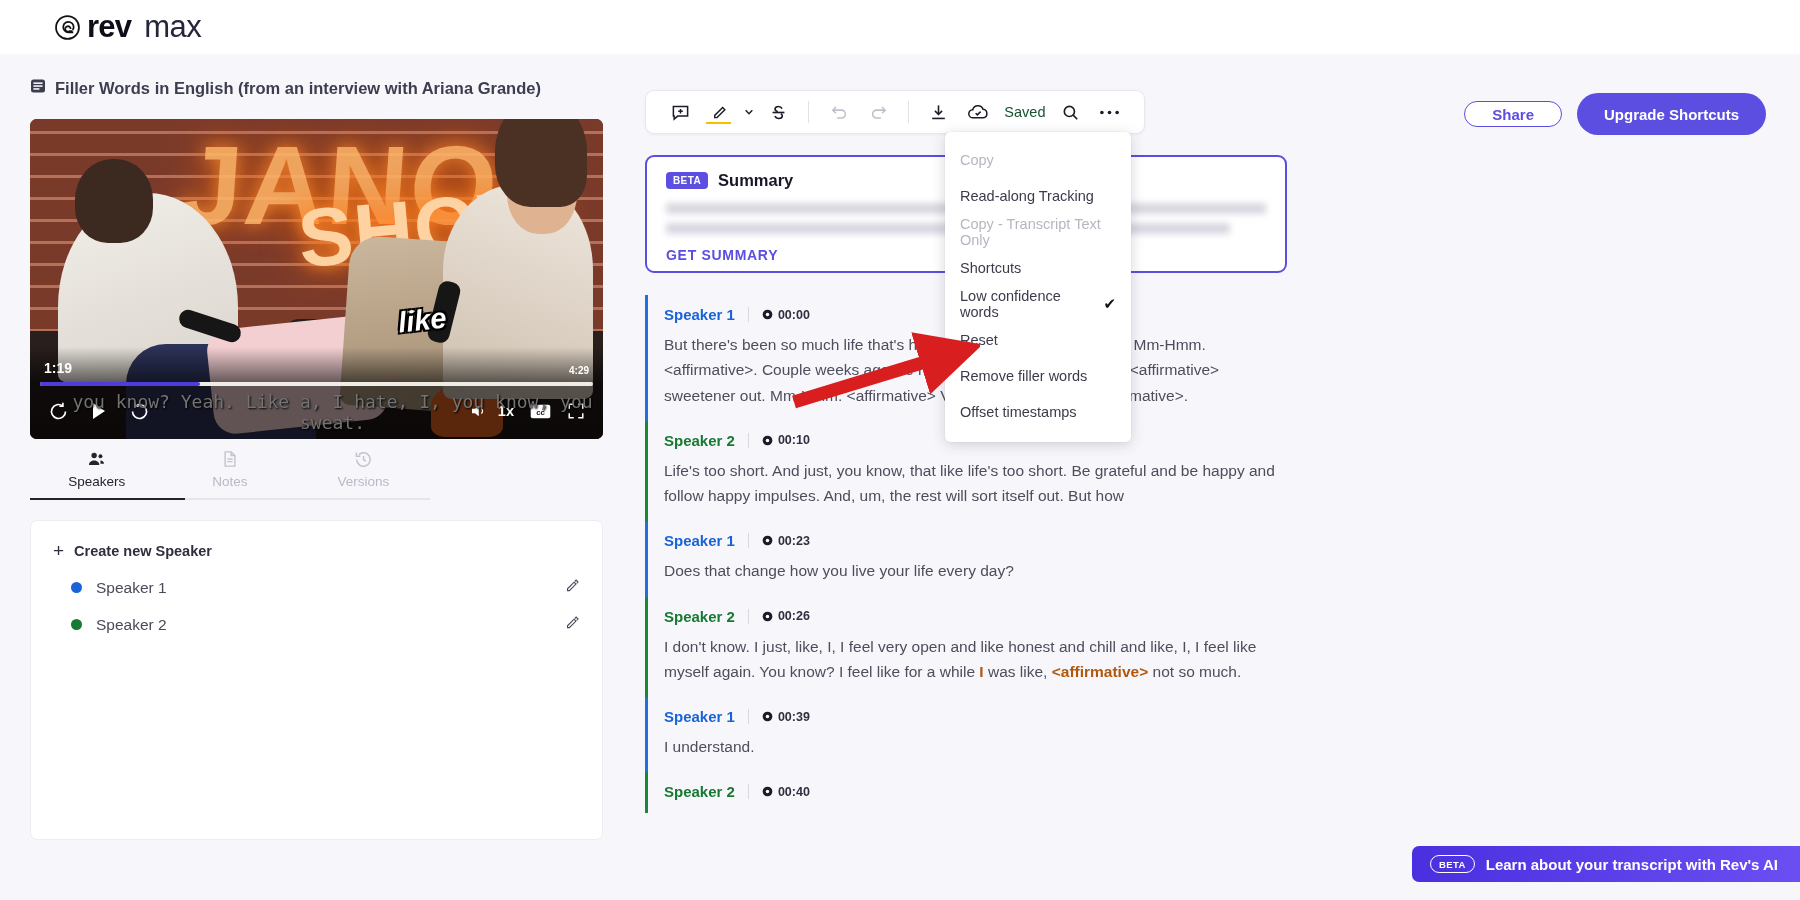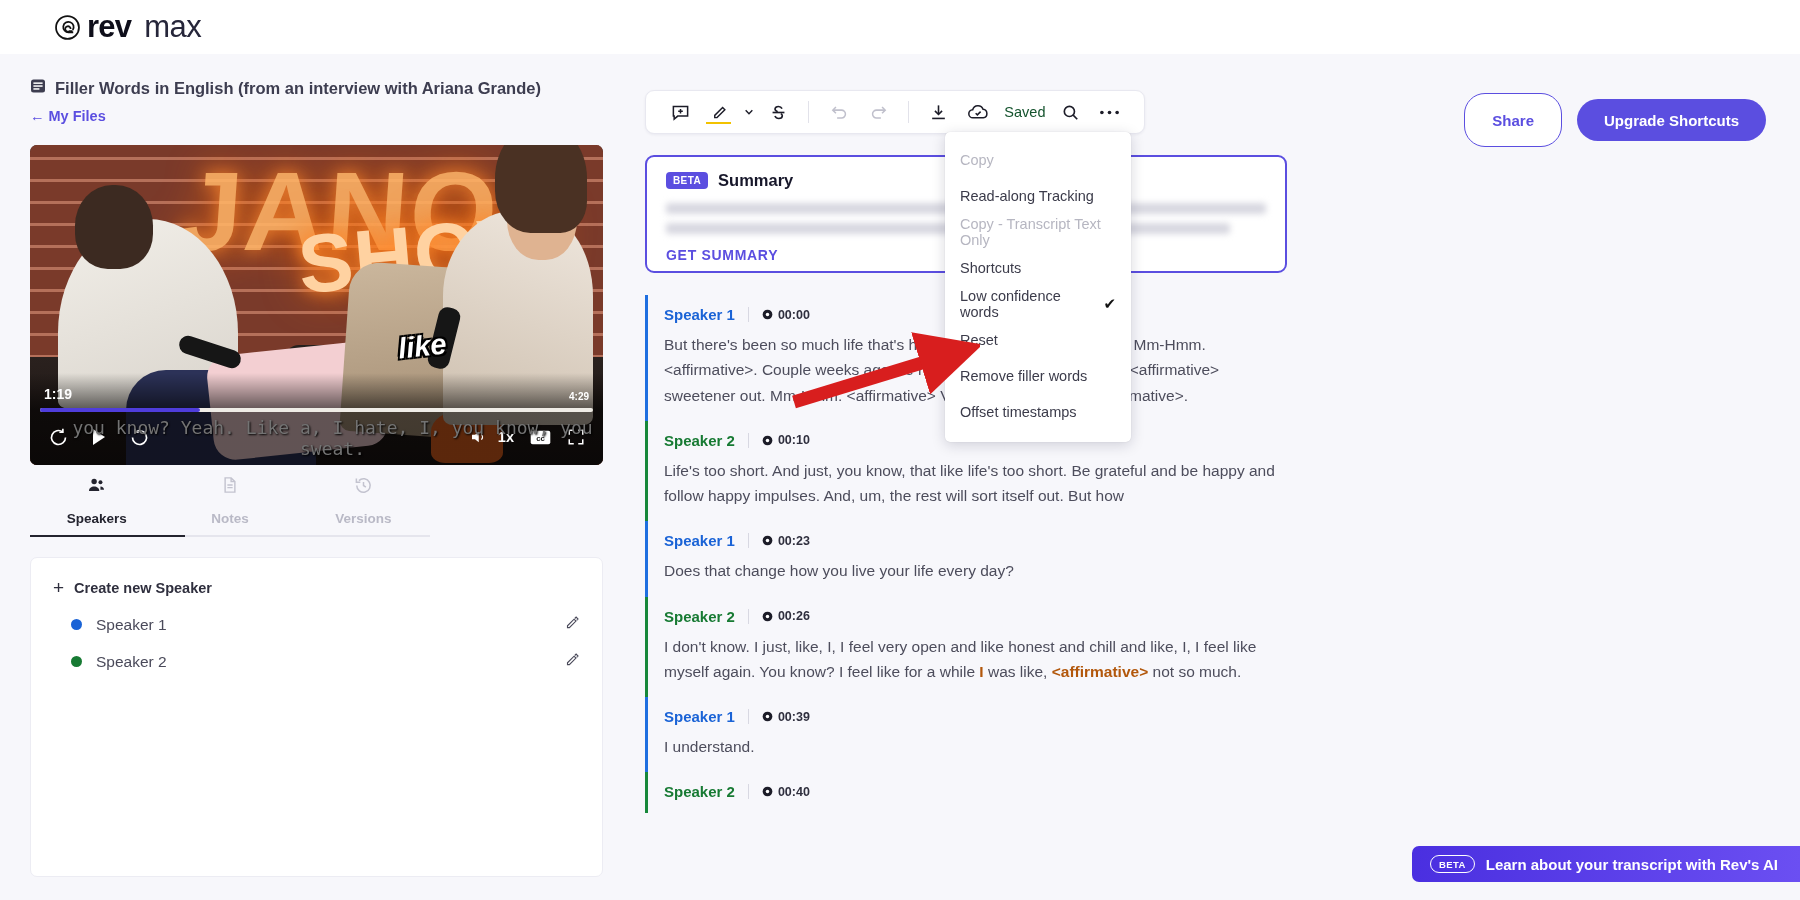--- a/index.html
+++ b/index.html
@@ -238,7 +238,6 @@
       </span>
       <span class="doc-title">Filler Words in English (from an interview with Ariana Grande)</span>
     </div>
-    <div class="myfiles">← My Files</div>
 
     <div class="video-wrap">
       <div class="brick" style="background:

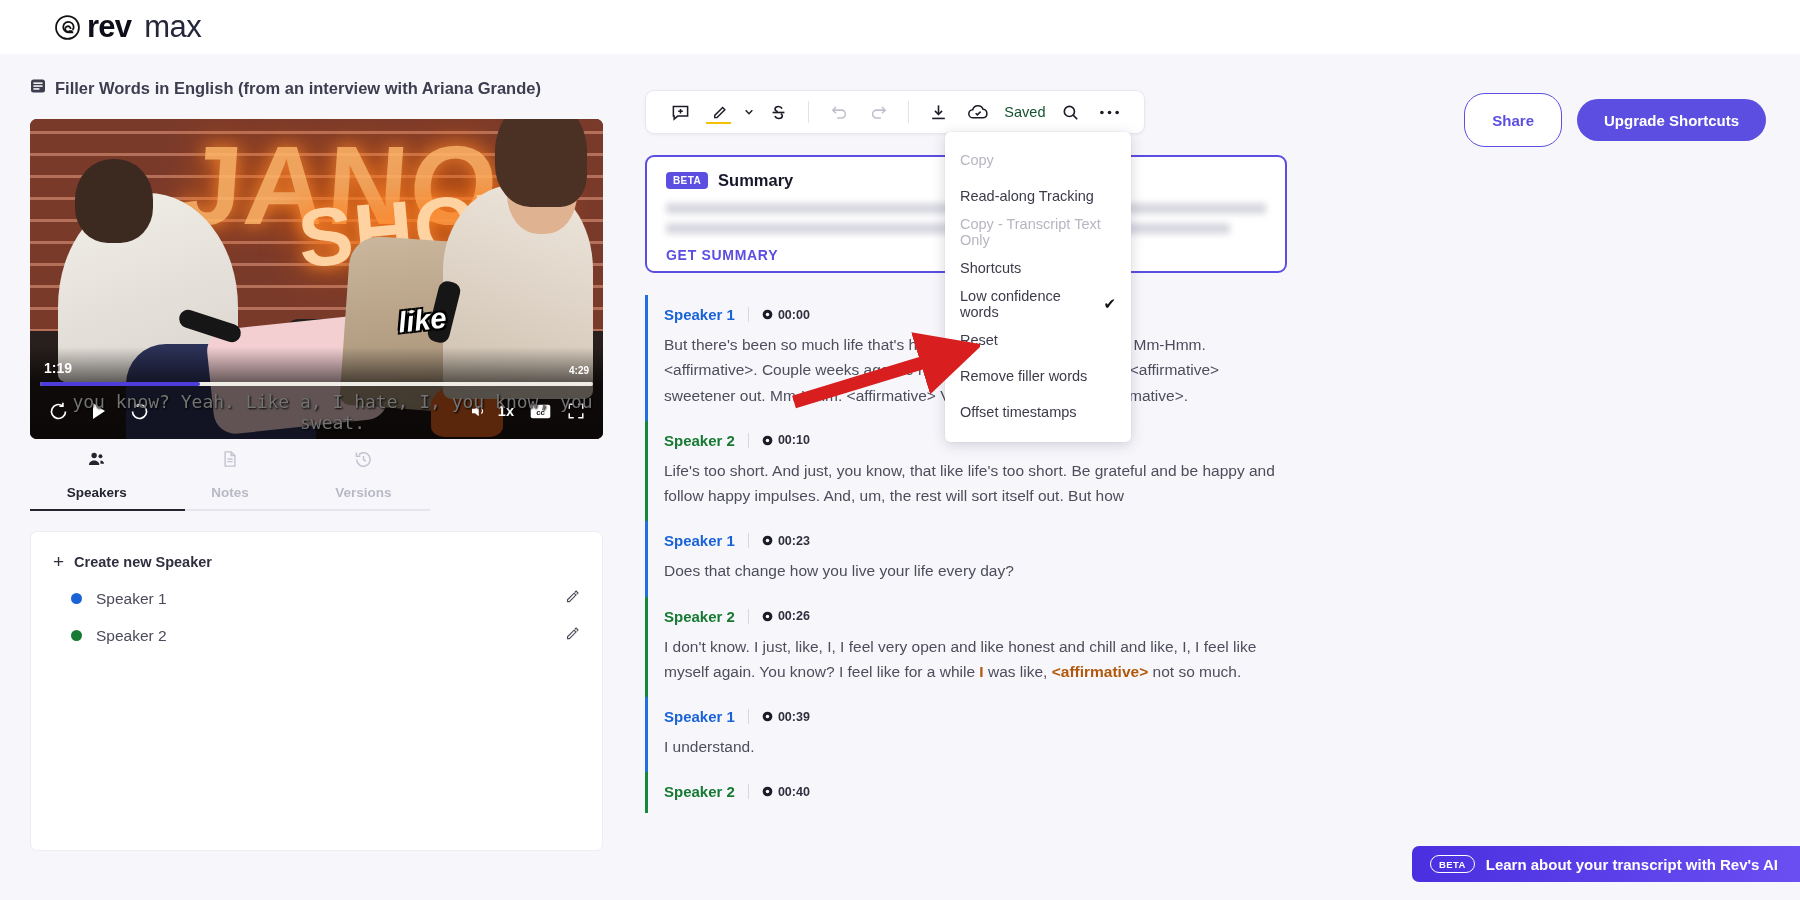--- a/index.html
+++ b/index.html
@@ -180,7 +180,7 @@
   
   .right-btns { position:absolute; right: 34px; top: 93px; display:flex; align-items:center; gap: 15px; }
   .btn-share {
-    height: 54px; padding: 0 27px; border-radius: 21px; border: 1.6px solid #5b4ee0;
+    height: 26px; padding: 0 27px; border-radius: 21px; border: 1.6px solid #5b4ee0;
     color:#5b4ee0; font-size: 15px; font-weight: bold; background:#fff;
     display:flex; align-items:center; cursor:pointer;
   }

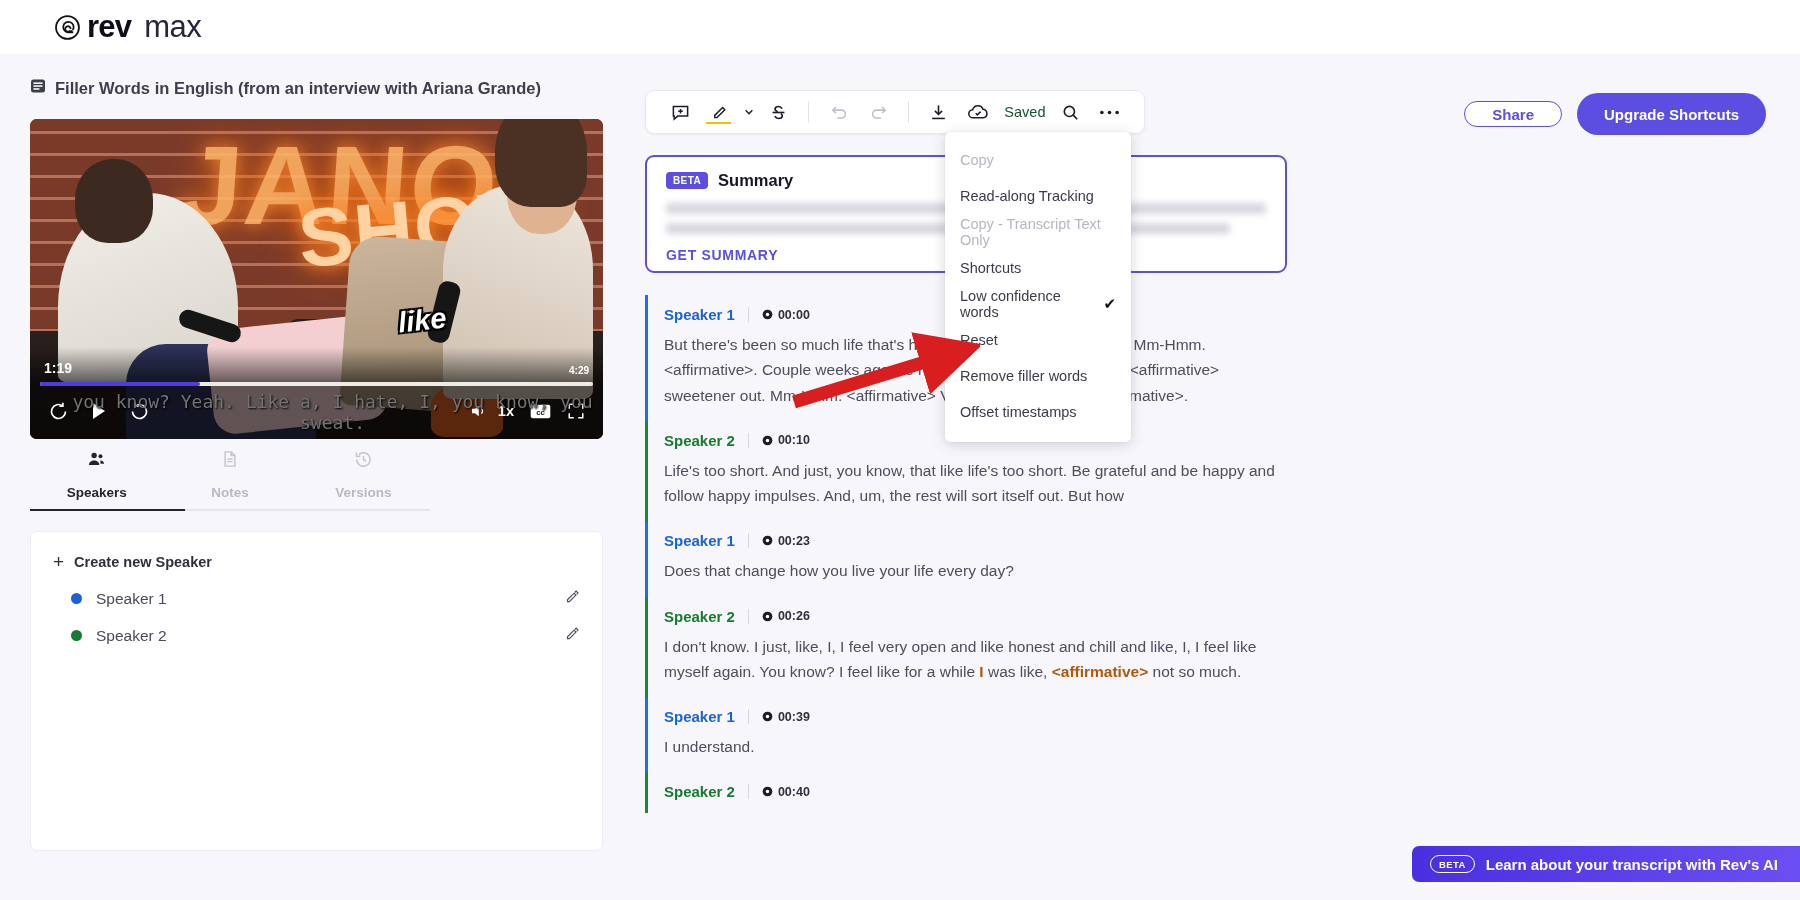--- a/index.html
+++ b/index.html
@@ -108,7 +108,7 @@
   .tabs { margin-top: 10px; display:flex; width: 400px; }
   .tab { flex: 1; text-align: center; padding-bottom: 9px; cursor:pointer; }
   .tab-ic { height: 20px; display:flex; align-items:center; justify-content:center; }
-  .tab-lb { font-size: 13.5px; font-weight: bold; margin-top: 16px; color:#b9b9c6; }
+  .tab-lb { font-size: 13.5px; font-weight: normal; margin-top: 5px; color:#b9b9c6; }
   .tab.active .tab-lb { color:#24242f; }
   .tabs-rule { width: 400px; height: 2px; background: #e5e5ed; position: relative; }
   .tabs-rule .act { position:absolute; left:0; top:0; width: 155px; height:2px; background:#24242f; }

